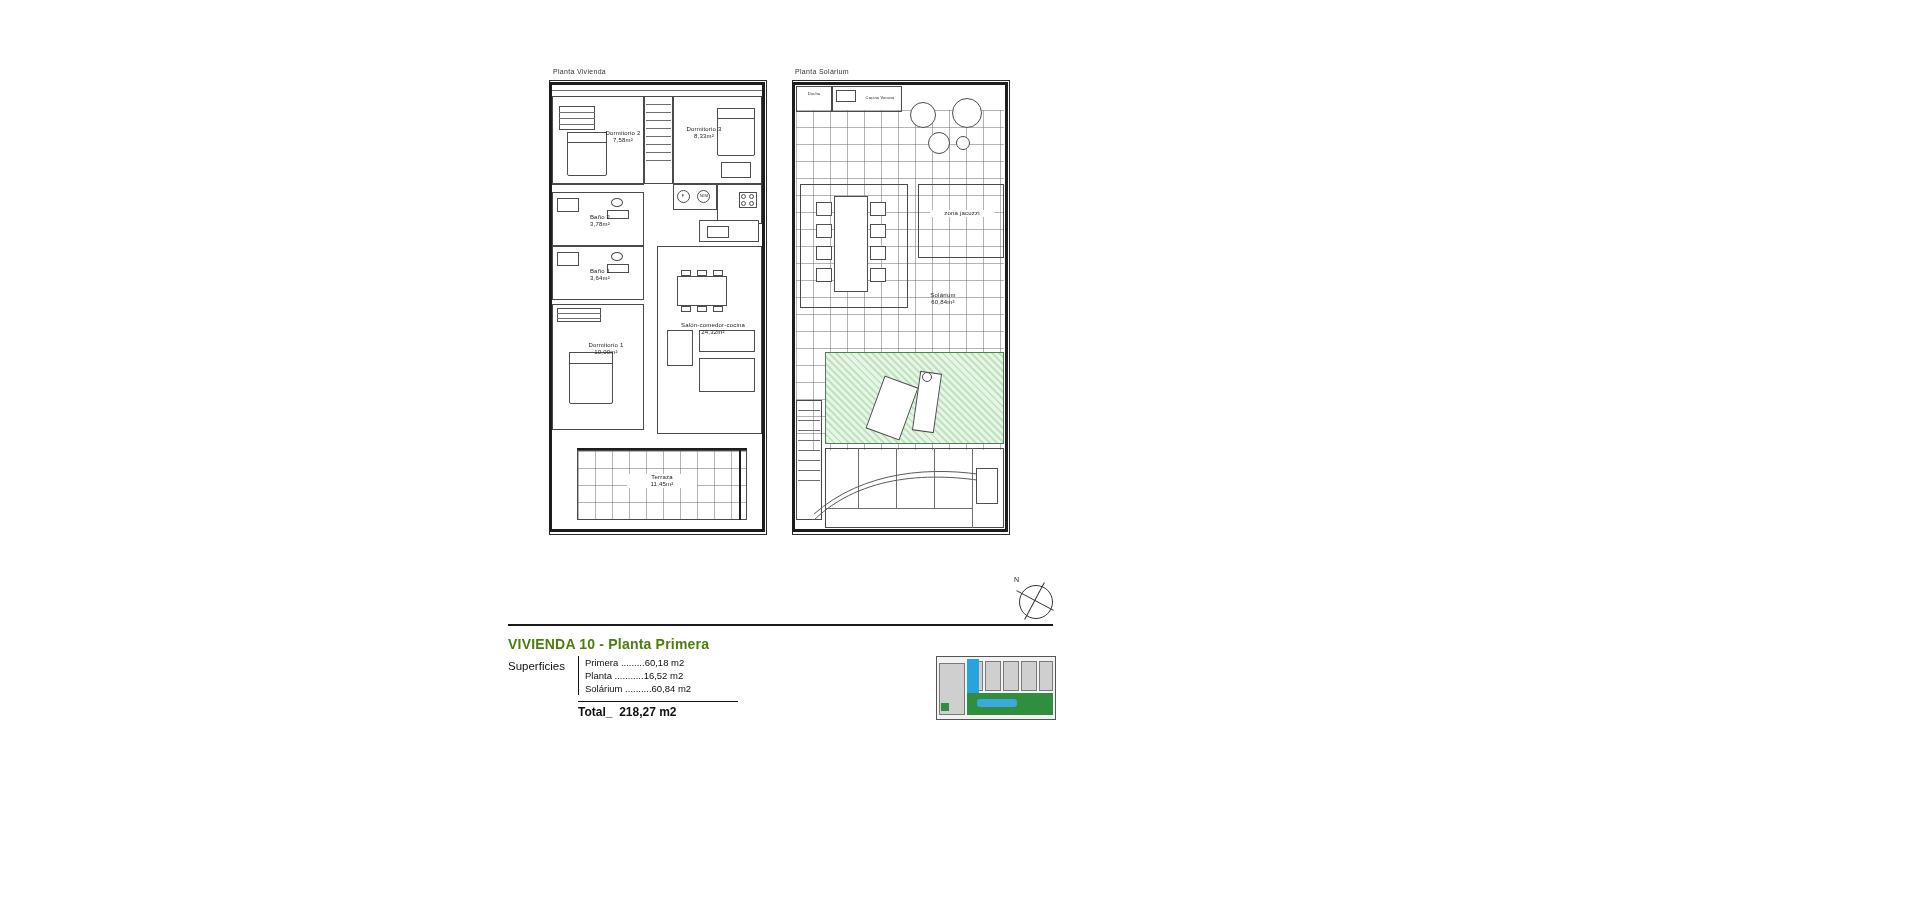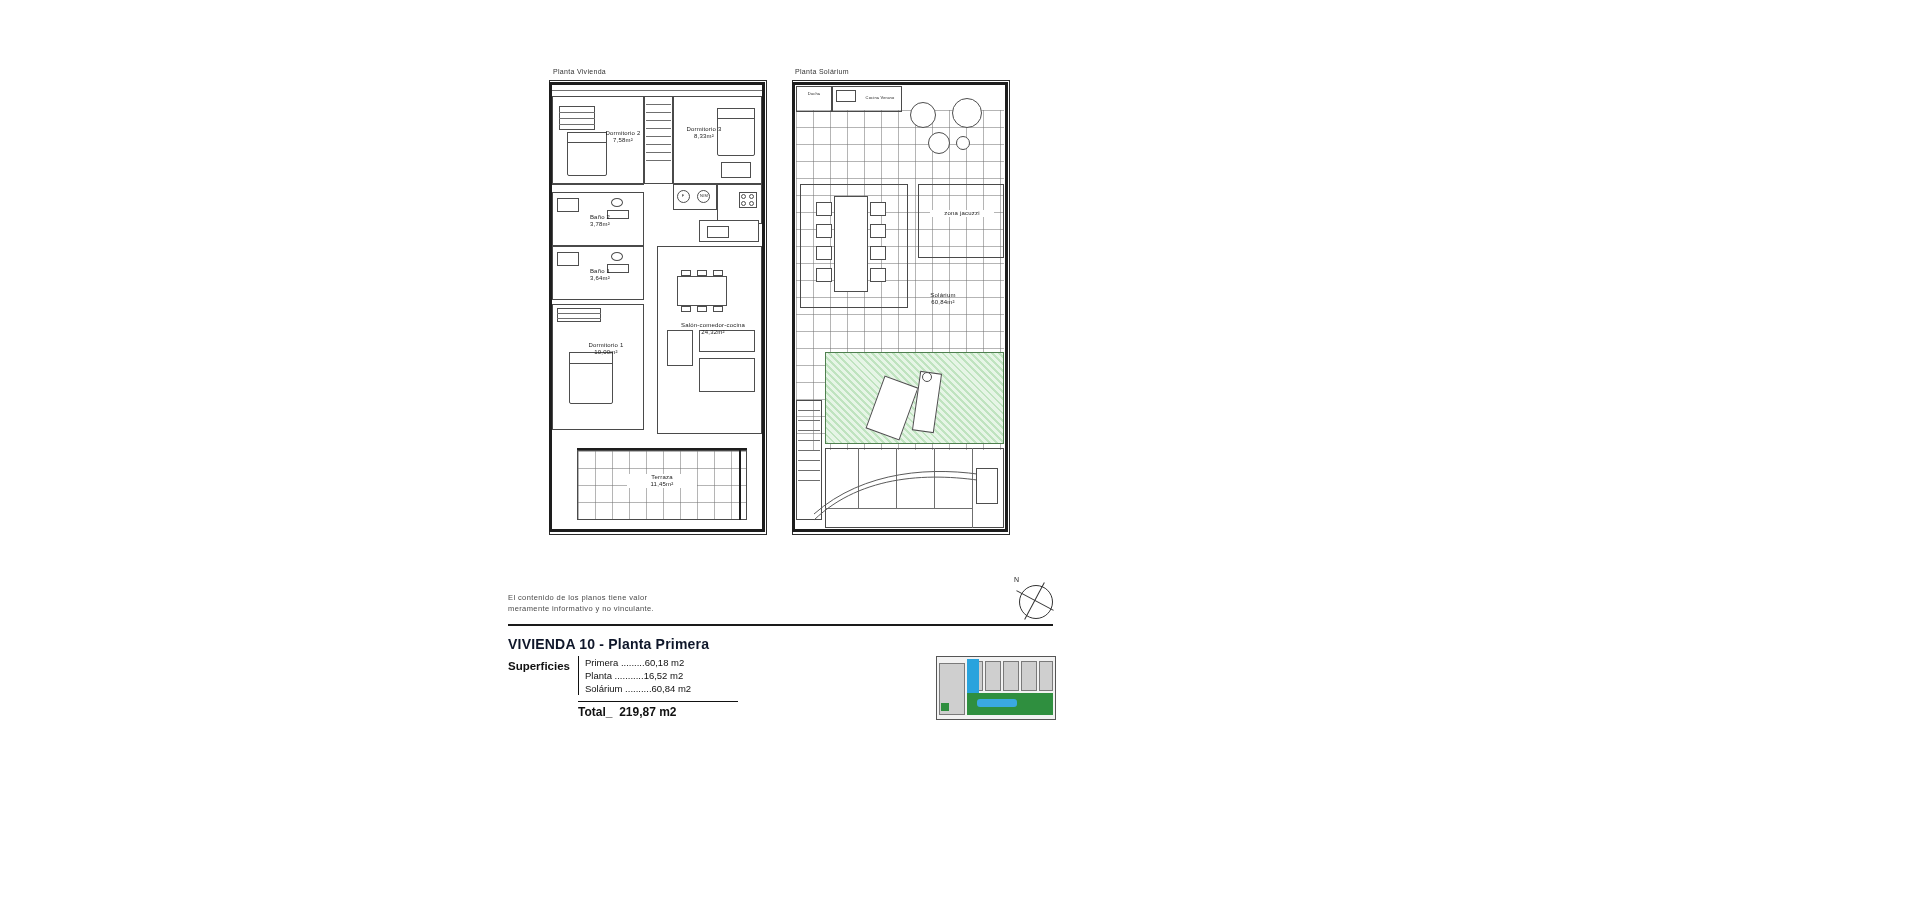--- a/index.html
+++ b/index.html
@@ -246,10 +246,6 @@
     <div class="furn" style="left:184px;top:388px;width:22px;height:36px;"></div>
   </div>
 
-  <div class="disclaimer">
-    <div>El contenido de los planos tiene valor</div>
-    <div>meramente informativo y no vinculante.</div>
-  </div>
 
   <div class="rule"></div>
 

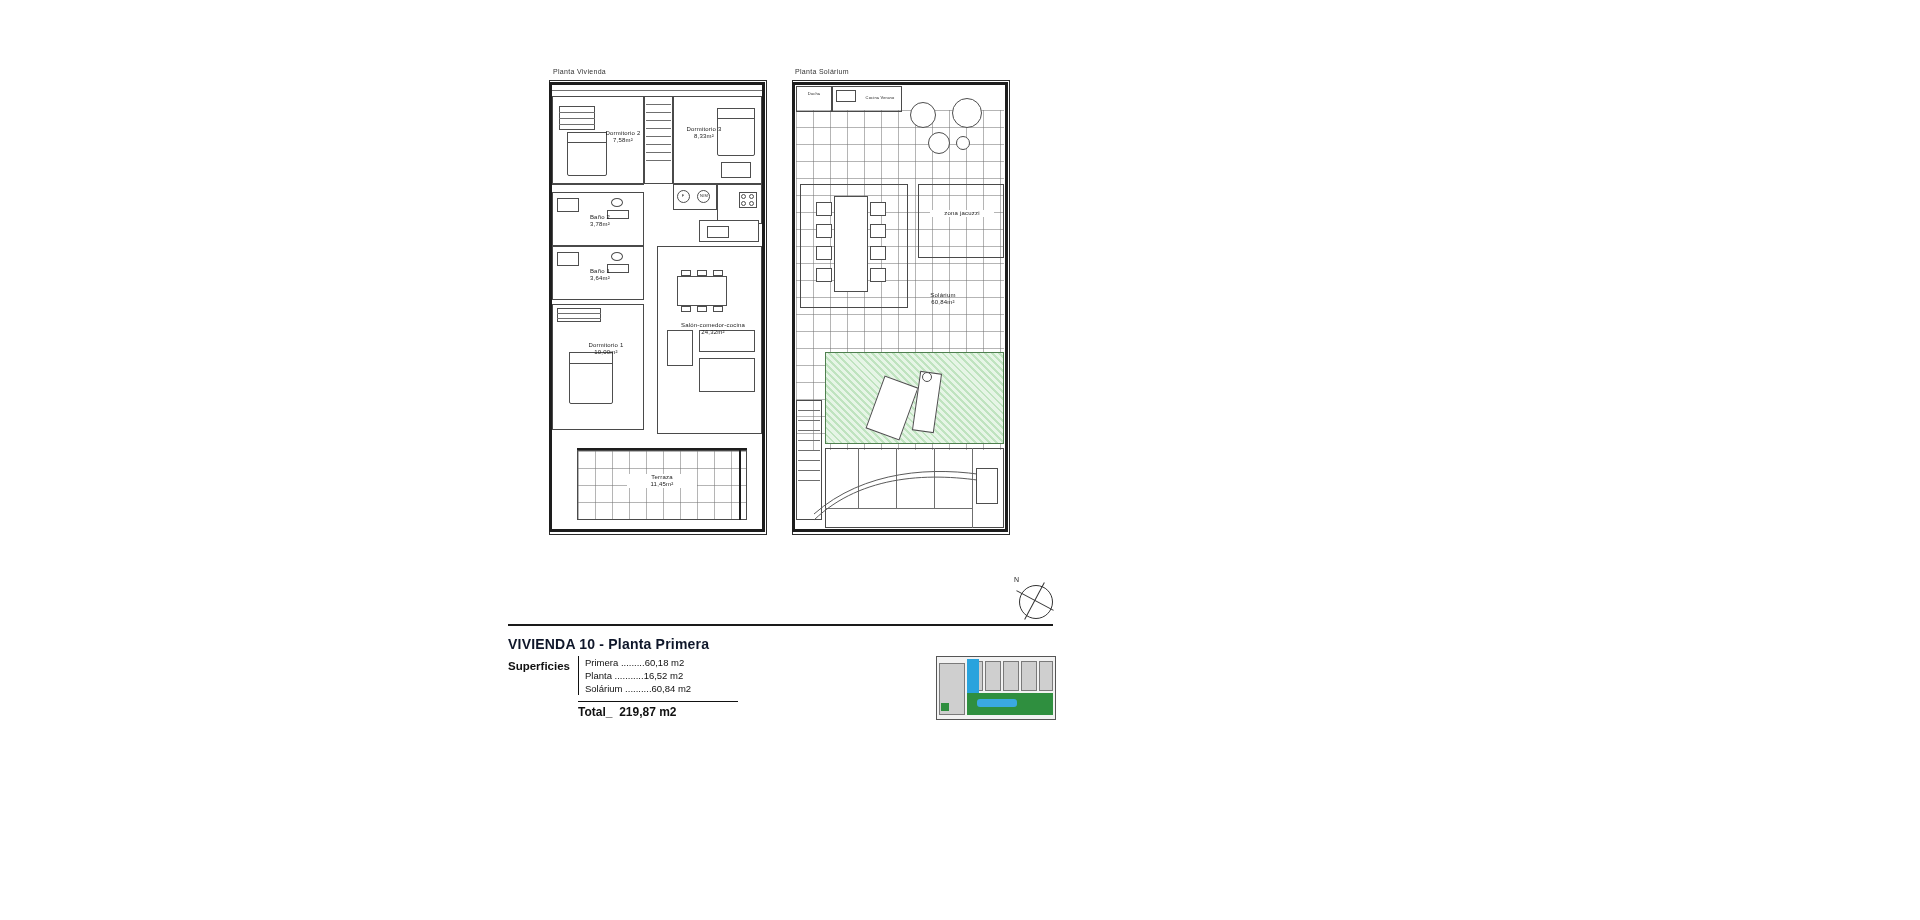--- a/index.html
+++ b/index.html
@@ -34,7 +34,7 @@
   
   .disclaimer{position:absolute;left:508px;top:592px;width:330px;font-size:7.5px;line-height:11px;color:#4a4a4a;letter-spacing:.4px;}
   .rule{position:absolute;left:508px;top:624px;width:545px;height:2px;background:#1a1a1a;}
-  .title-main{position:absolute;left:508px;top:636px;font-size:14px;font-weight:bold;letter-spacing:.2px;color:#0f172a;}
+  .title-main{position:absolute;left:508px;top:636px;font-size:14px;font-weight:bold;letter-spacing:.2px;color:#4d7c0f;}
   .surf-word{position:absolute;left:508px;top:660px;font-size:11.5px;font-weight:bold;color:#111;}
   .surf-box{position:absolute;left:578px;top:656px;width:160px;border-left:1.5px solid #111;padding-left:6px;}
   .surf-line{font-size:9.5px;line-height:13px;color:#111;}

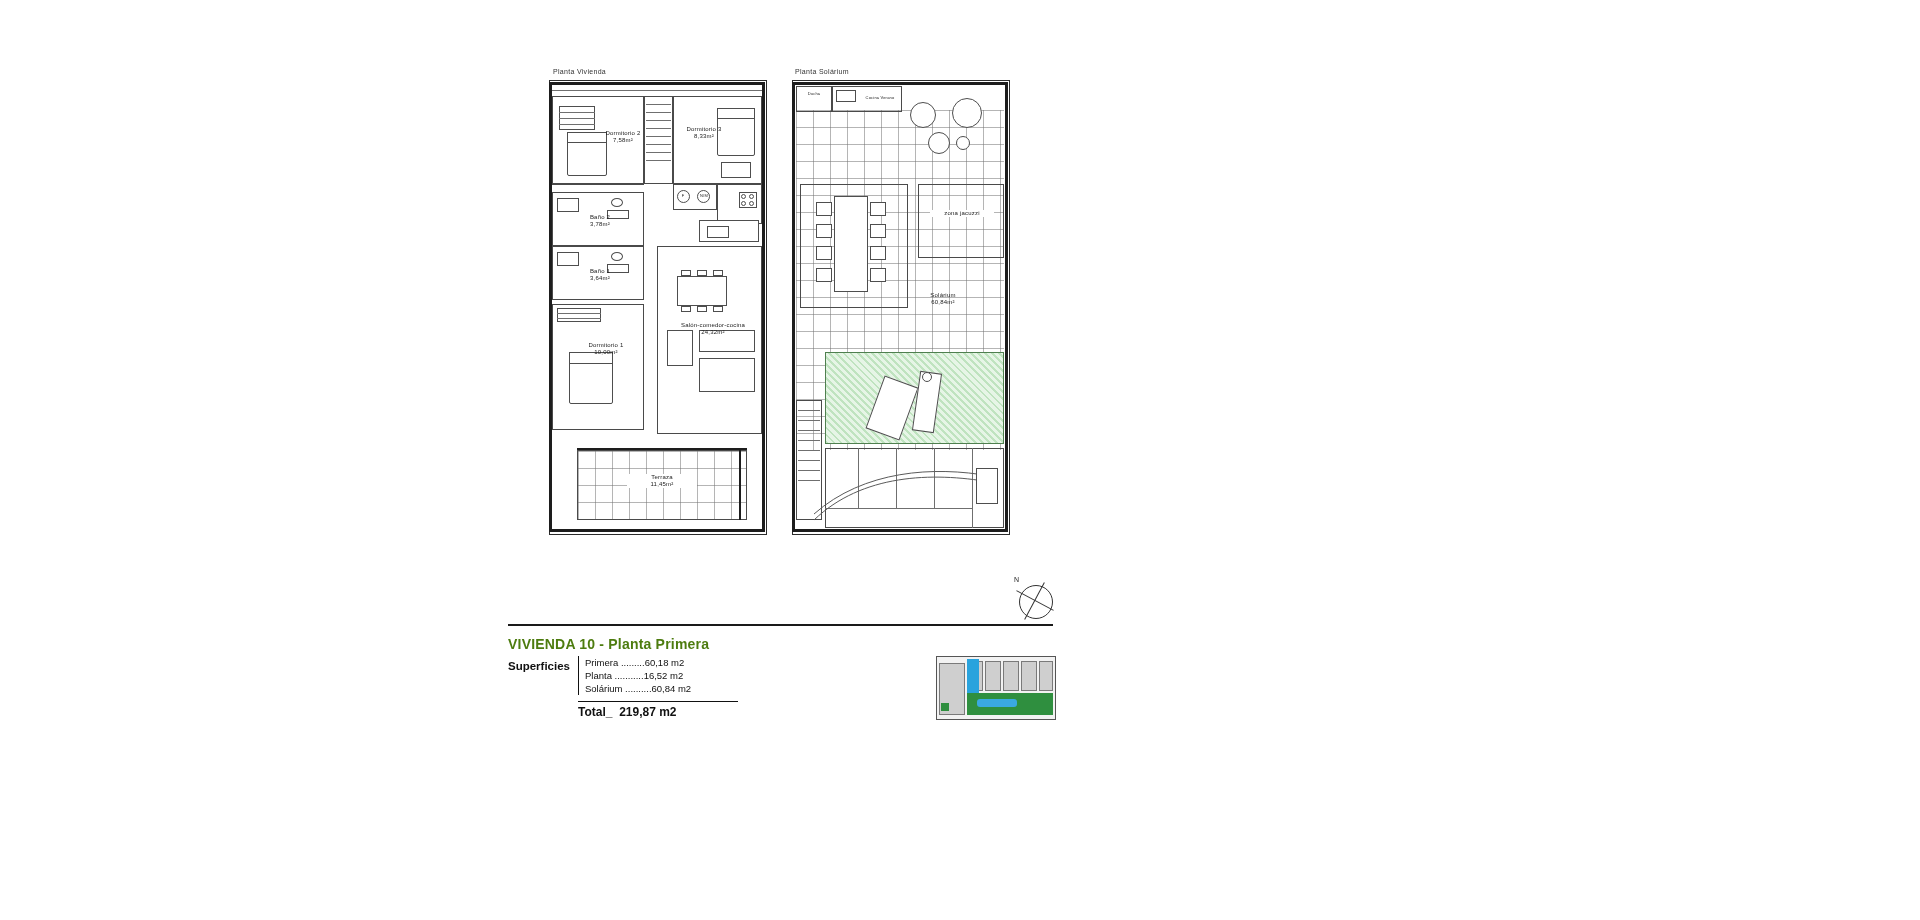--- a/index.html
+++ b/index.html
@@ -35,7 +35,7 @@
   .disclaimer{position:absolute;left:508px;top:592px;width:330px;font-size:7.5px;line-height:11px;color:#4a4a4a;letter-spacing:.4px;}
   .rule{position:absolute;left:508px;top:624px;width:545px;height:2px;background:#1a1a1a;}
   .title-main{position:absolute;left:508px;top:636px;font-size:14px;font-weight:bold;letter-spacing:.2px;color:#4d7c0f;}
-  .surf-word{position:absolute;left:508px;top:660px;font-size:11.5px;font-weight:bold;color:#111;}
+  .surf-word{position:absolute;left:508px;top:660px;font-size:11.5px;font-weight:normal;color:#111;}
   .surf-box{position:absolute;left:578px;top:656px;width:160px;border-left:1.5px solid #111;padding-left:6px;}
   .surf-line{font-size:9.5px;line-height:13px;color:#111;}
   .surf-total{position:absolute;left:578px;top:701px;font-size:12px;font-weight:bold;color:#111;border-top:1.5px solid #111;padding-top:3px;width:160px;}

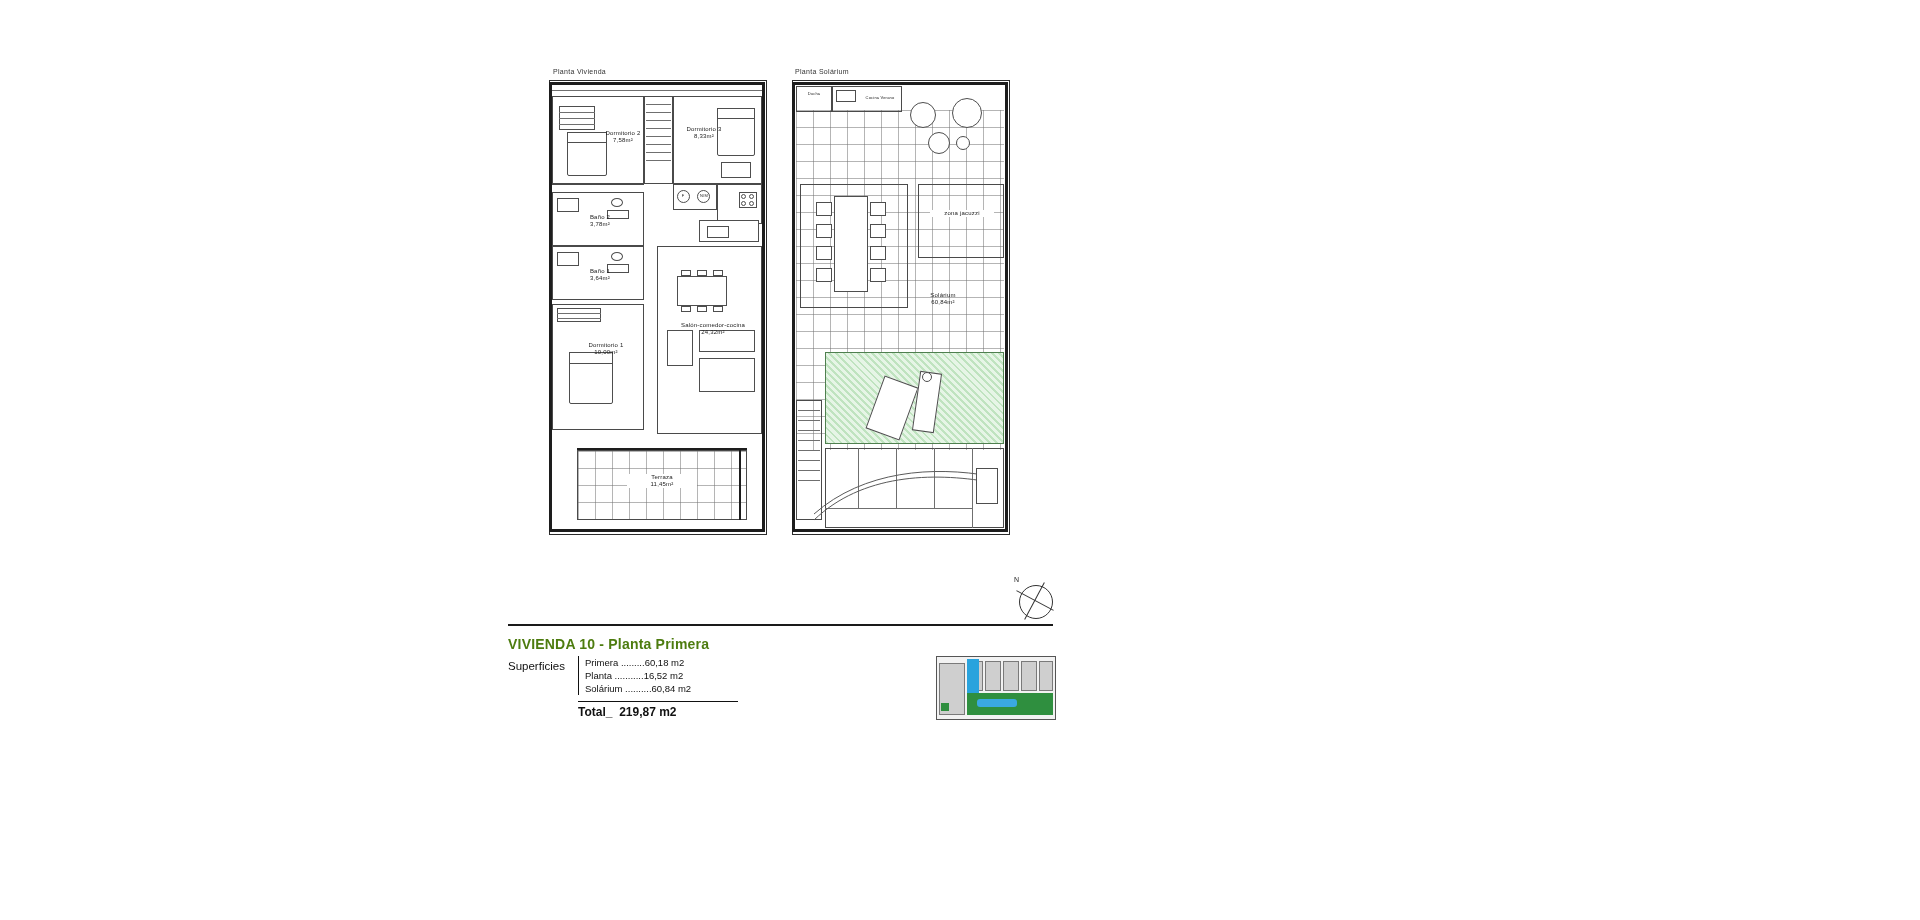--- a/index.html
+++ b/index.html
@@ -267,7 +267,7 @@
 
   <div class="surf-total">
     <span>Total_</span>
-    &nbsp;<span>219,87 m2</span>
+    &nbsp;<span>218,27 m2</span>
   </div>
 
   <div class="compass">

